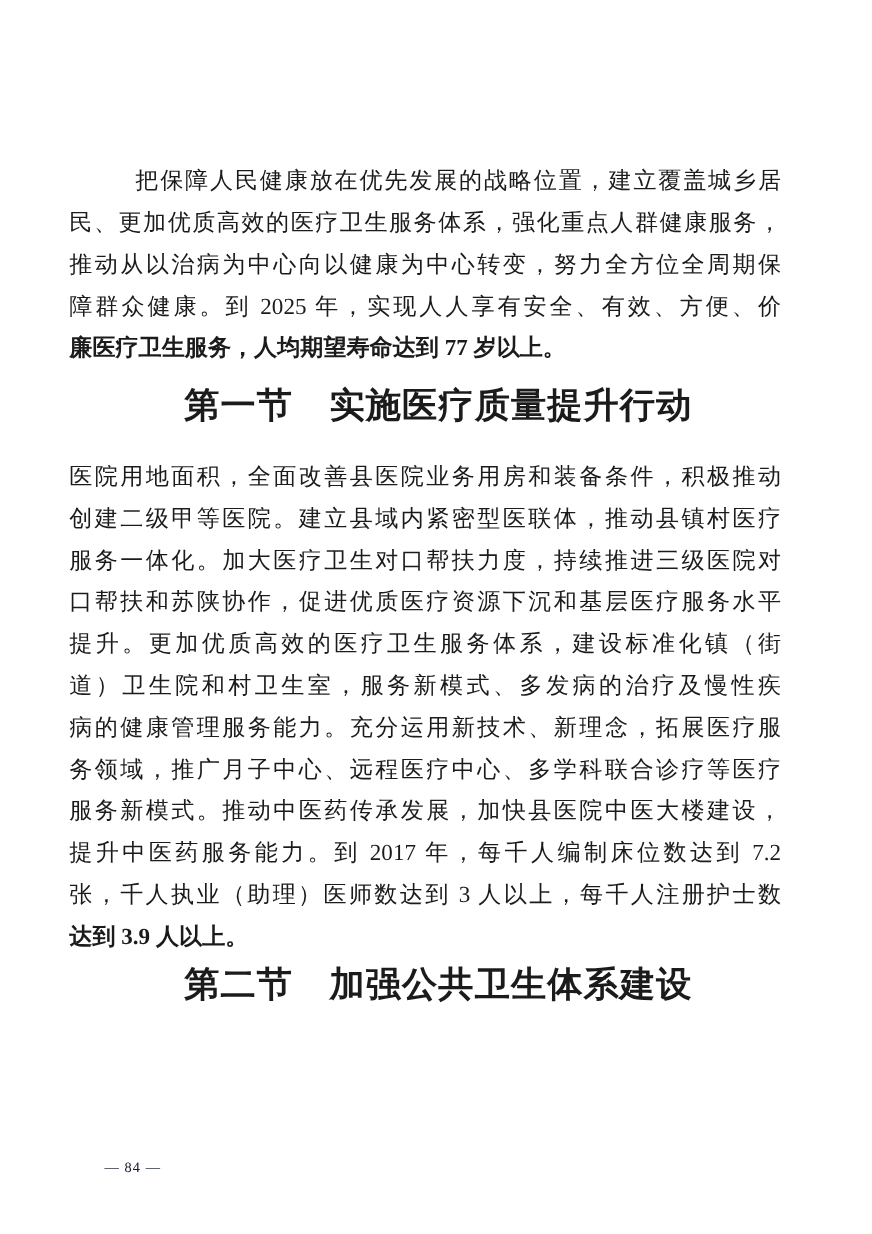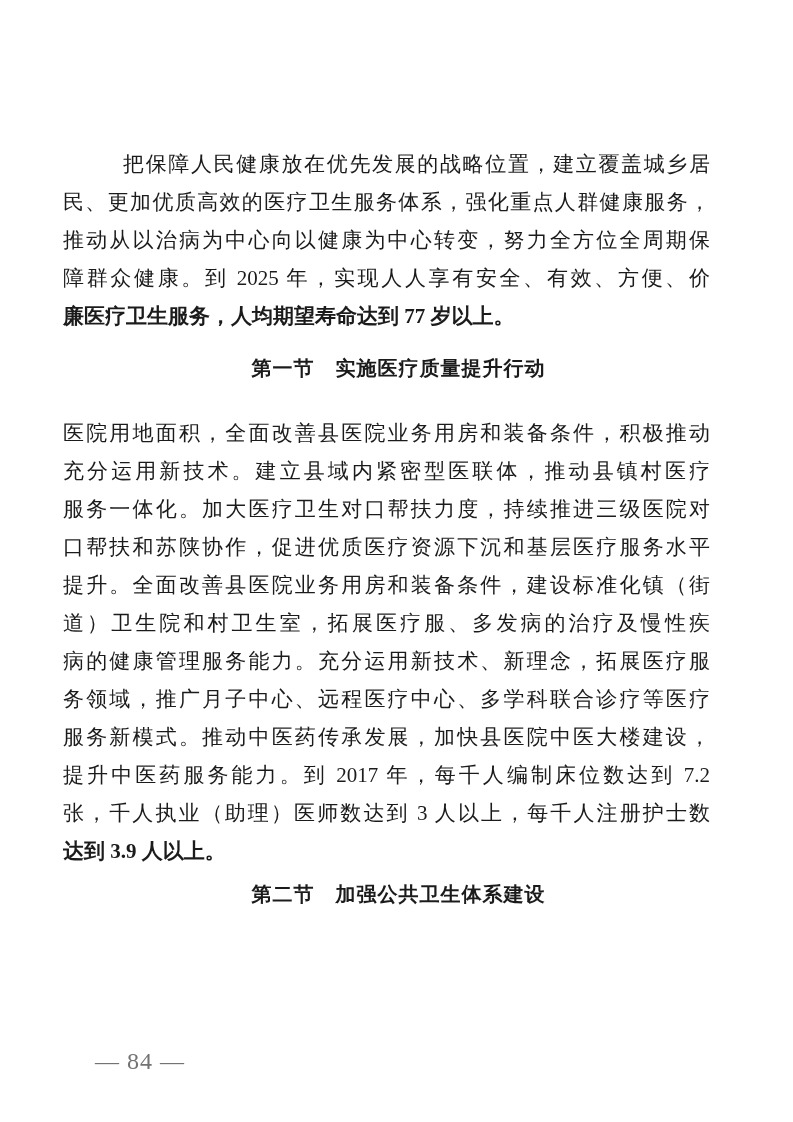--- a/index.html
+++ b/index.html
@@ -45,7 +45,7 @@
   .sec-heading {
     margin: 14px 0 27px 0;
     padding-left: 24px; 
-    font-size: 20px;
+    font-size: 32px;
     font-weight: bold;
     line-height: 38px;
     text-align: center;

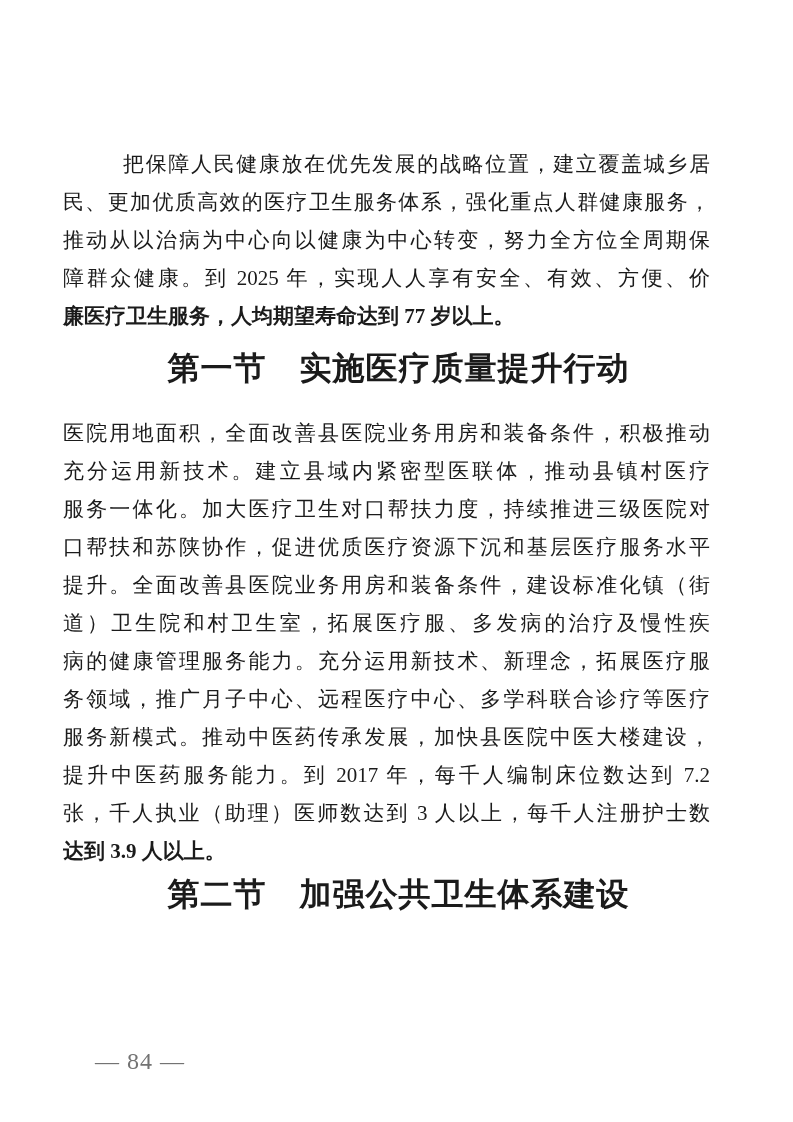--- a/index.html
+++ b/index.html
@@ -83,7 +83,7 @@
 
     <p class="para">
       <span class="ln">医院用地面积，全面改善县医院业务用房和装备条件，积极推动</span>
-      <span class="ln">充分运用新技术。建立县域内紧密型医联体，推动县镇村医疗</span>
+      <span class="ln">创建二级甲等医院。建立县域内紧密型医联体，推动县镇村医疗</span>
       <span class="ln">服务一体化。加大医疗卫生对口帮扶力度，持续推进三级医院对</span>
       <span class="ln">口帮扶和苏陕协作，促进优质医疗资源下沉和基层医疗服务水平</span>
       <span class="ln">提升。全面改善县医院业务用房和装备条件，建设标准化镇（街</span>

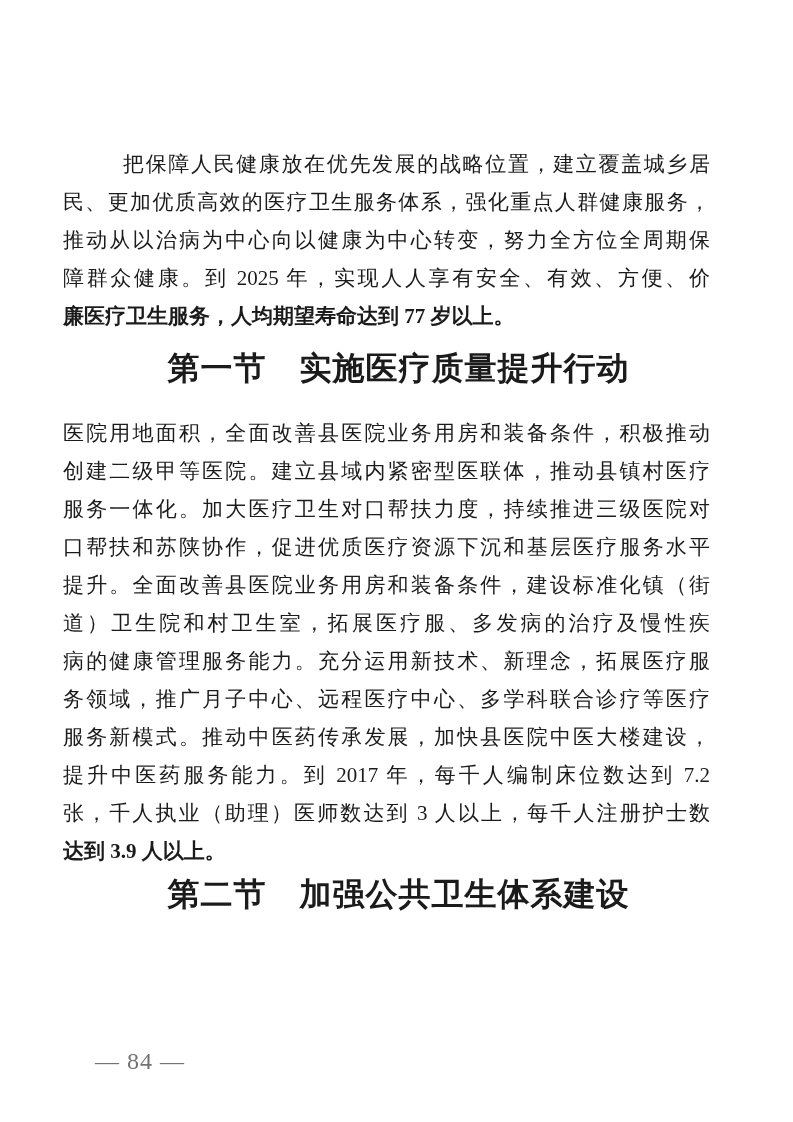--- a/index.html
+++ b/index.html
@@ -86,7 +86,7 @@
       <span class="ln">创建二级甲等医院。建立县域内紧密型医联体，推动县镇村医疗</span>
       <span class="ln">服务一体化。加大医疗卫生对口帮扶力度，持续推进三级医院对</span>
       <span class="ln">口帮扶和苏陕协作，促进优质医疗资源下沉和基层医疗服务水平</span>
-      <span class="ln">提升。全面改善县医院业务用房和装备条件，建设标准化镇（街</span>
+      <span class="ln">提升。更加优质高效的医疗卫生服务体系，建设标准化镇（街</span>
       <span class="ln">道）卫生院和村卫生室，拓展医疗服、多发病的治疗及慢性疾</span>
       <span class="ln">病的健康管理服务能力。充分运用新技术、新理念，拓展医疗服</span>
       <span class="ln">务领域，推广月子中心、远程医疗中心、多学科联合诊疗等医疗</span>

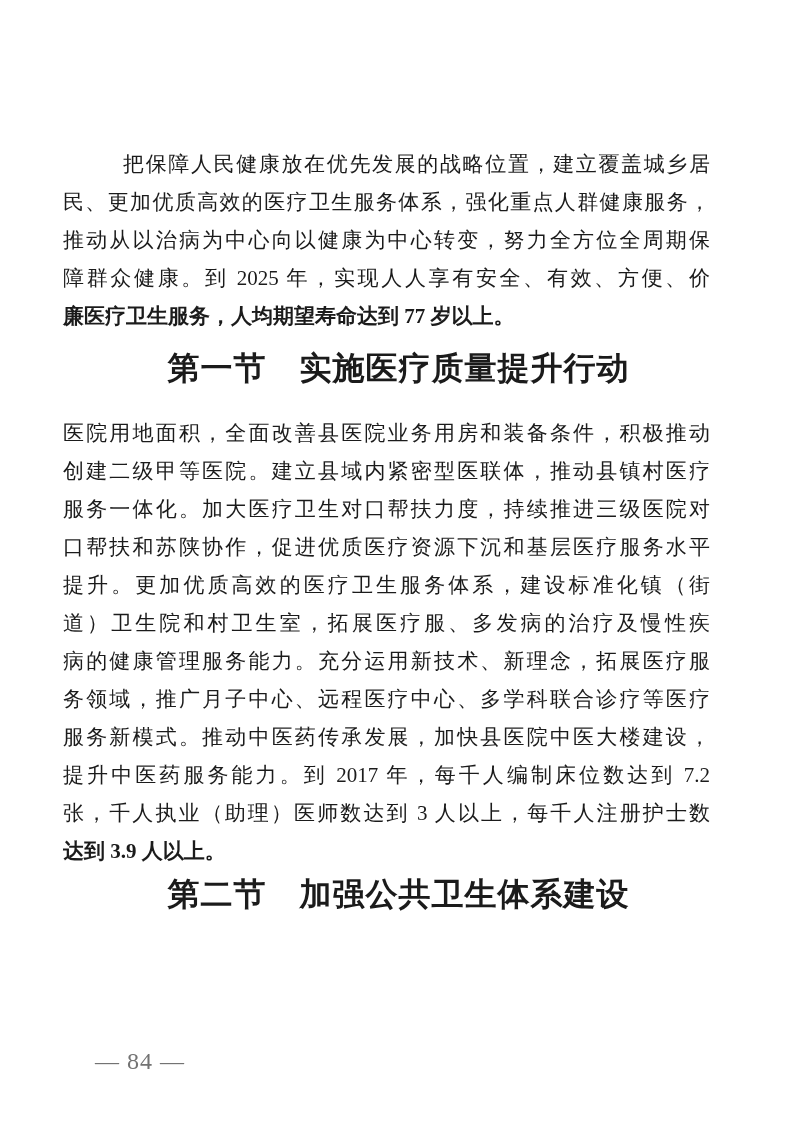--- a/index.html
+++ b/index.html
@@ -87,7 +87,7 @@
       <span class="ln">服务一体化。加大医疗卫生对口帮扶力度，持续推进三级医院对</span>
       <span class="ln">口帮扶和苏陕协作，促进优质医疗资源下沉和基层医疗服务水平</span>
       <span class="ln">提升。更加优质高效的医疗卫生服务体系，建设标准化镇（街</span>
-      <span class="ln">道）卫生院和村卫生室，拓展医疗服、多发病的治疗及慢性疾</span>
+      <span class="ln">道）卫生院和村卫生室，服务新模式、多发病的治疗及慢性疾</span>
       <span class="ln">病的健康管理服务能力。充分运用新技术、新理念，拓展医疗服</span>
       <span class="ln">务领域，推广月子中心、远程医疗中心、多学科联合诊疗等医疗</span>
       <span class="ln">服务新模式。推动中医药传承发展，加快县医院中医大楼建设，</span>

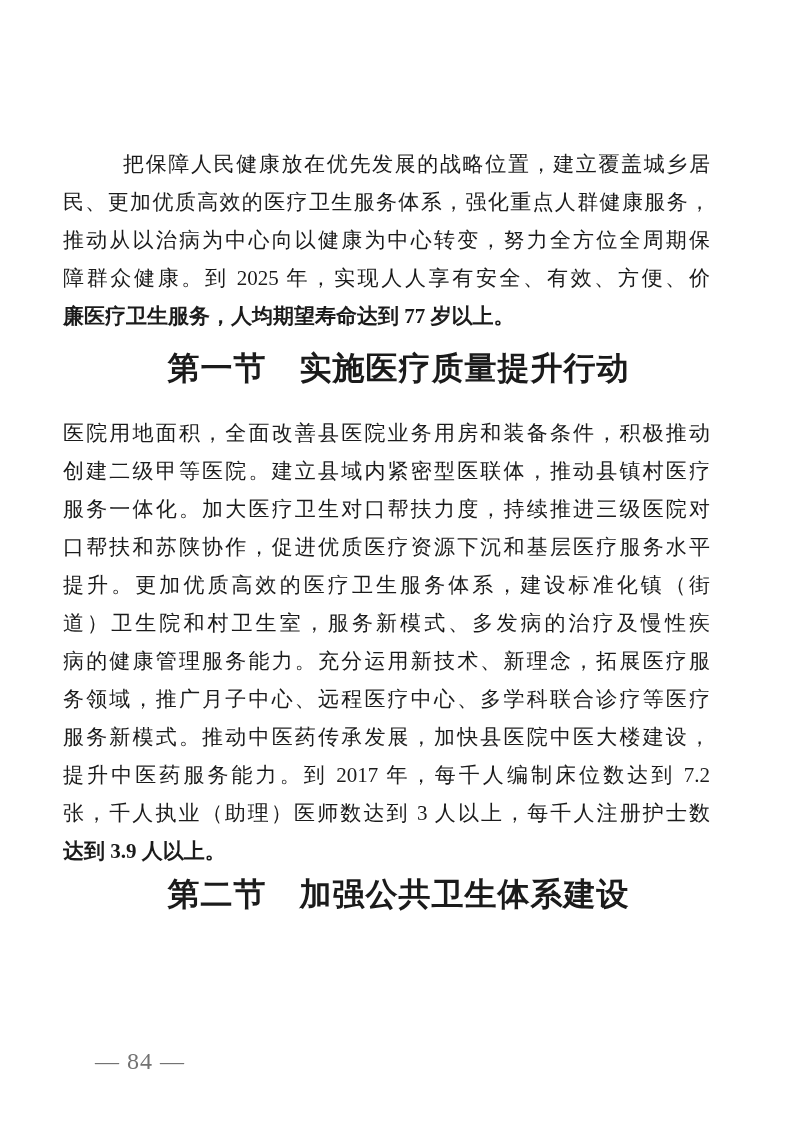--- a/index.html
+++ b/index.html
@@ -59,10 +59,10 @@
     position: absolute;
     left: 95px;
     top: 1048px;
-    font-size: 24px;
+    font-size: 13px;
     line-height: 26px;
     letter-spacing: 1px;
-    color: #737373;
+    color: #0f172a;
   }
 </style>
 </head>

